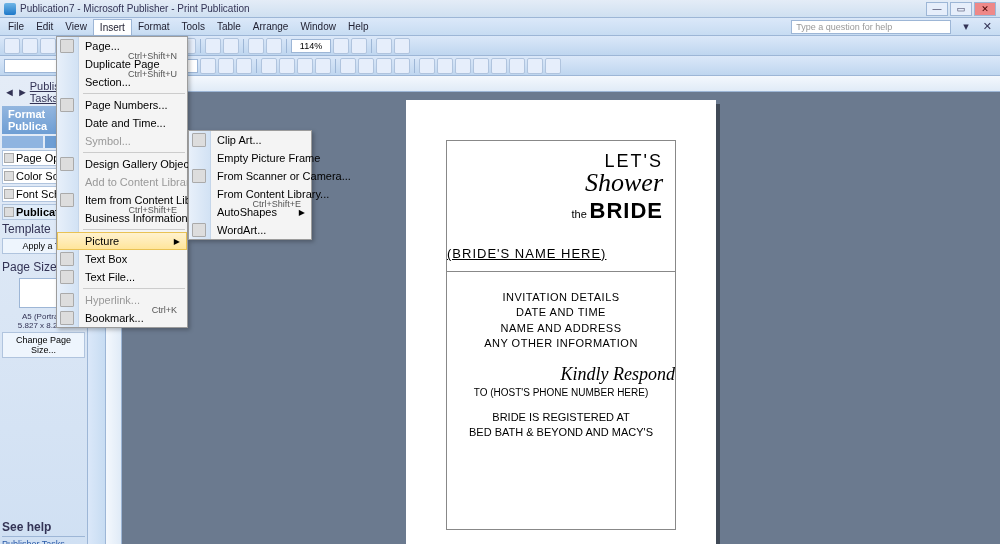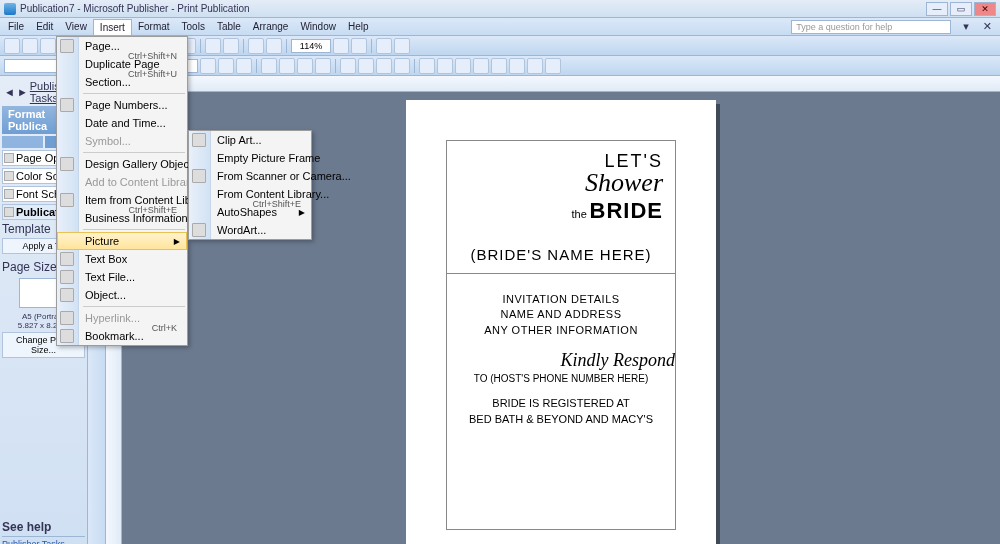--- a/index.html
+++ b/index.html
@@ -42,7 +42,7 @@
 .shower { font-family: cursive; font-style: italic; font-size: 26px; margin-top: -4px; }
 .thebride { font-size: 10px; }
 .thebride b { font-size: 22px; font-weight: 900; letter-spacing: 1px; text-align: center; }
-.bridesname { text-align: center; font-size: 15px; margin: 16px 0 10px; letter-spacing: 1px; font-family: Arial; }
+.bridesname { font-size: 13px; margin: 16px 0 10px; letter-spacing: 1px; font-family: Arial; text-decoration: underline; }
 .hr1 { border-top: 1px solid #888; margin: 0; }
 .details { text-align: center; font-size: 10px; margin: 18px 0 12px; line-height: 1.4; letter-spacing: 0.5px; }
 .kindly { text-align: right; font-family: cursive; font-style: italic; font-size: 18px; }

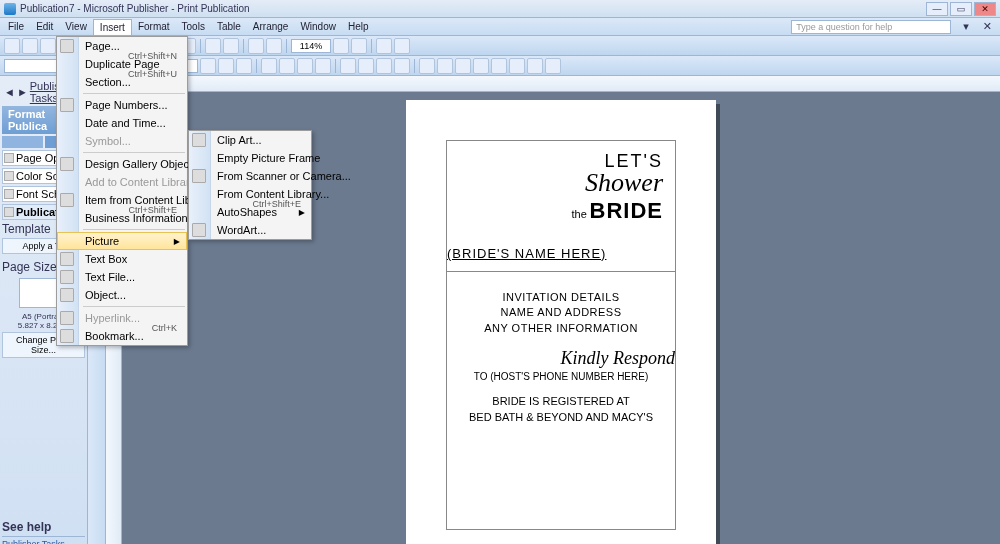--- a/index.html
+++ b/index.html
@@ -290,10 +290,6 @@
         <div class="ddicon"></div>
         <span>Text File...</span>
       </div>
-      <div class="dditem">
-        <div class="ddicon"></div>
-        <span>Object...</span>
-      </div>
       <div class="ddsep"></div>
       <div class="dditem disabled">
         <div class="ddicon"></div>

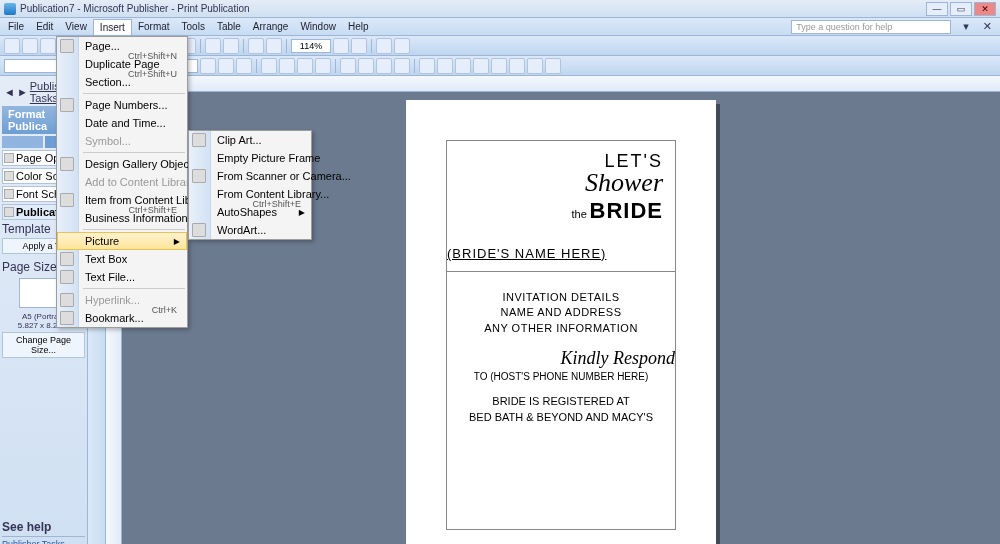--- a/index.html
+++ b/index.html
@@ -219,6 +219,7 @@
             <div class="hr1"></div>
             <div class="details">
               <div>INVITATION DETAILS</div>
+              <div>DATE AND TIME</div>
               <div>NAME AND ADDRESS</div>
               <div>ANY OTHER INFORMATION</div>
             </div>

